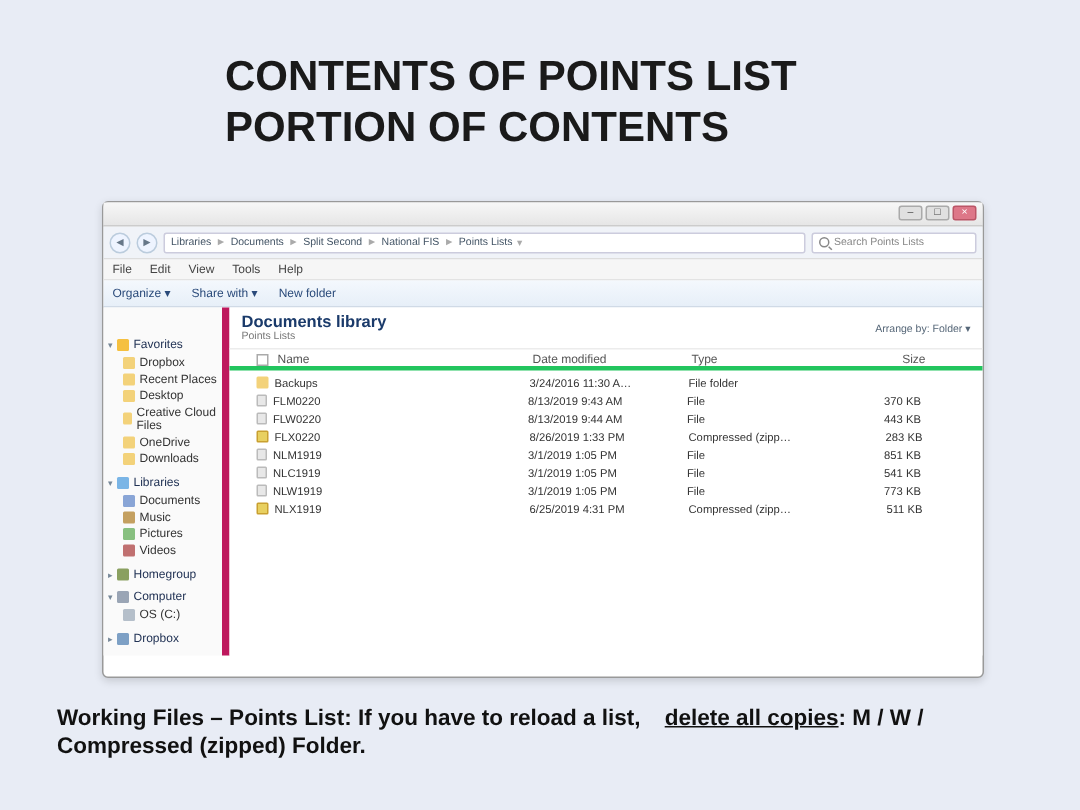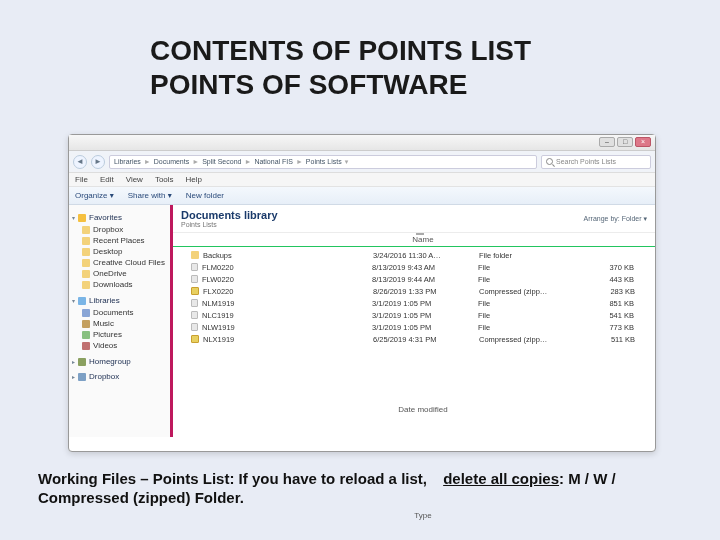--- a/index.html
+++ b/index.html
@@ -153,7 +153,7 @@
 
 <div class="slide-title">
   <div>CONTENTS OF POINTS LIST</div>
-  <div>POINTS OF SOFTWARE</div>
+  <div>PORTION OF CONTENTS</div>
 </div>
 
 <div class="explorer-window">

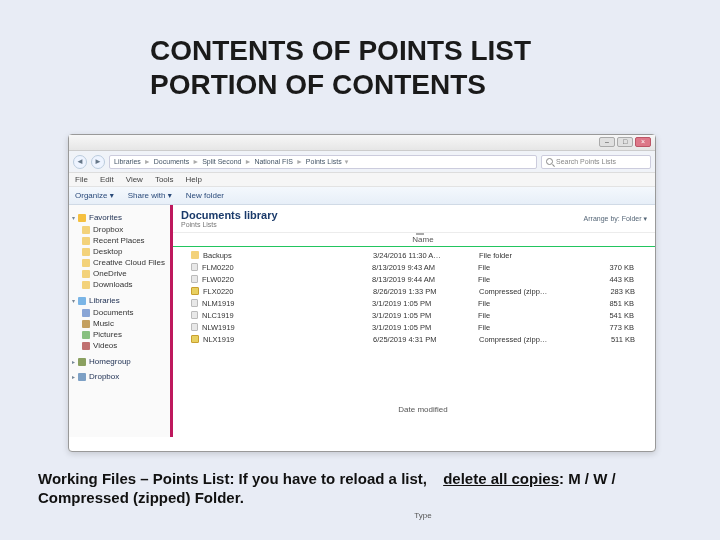--- a/index.html
+++ b/index.html
@@ -95,7 +95,7 @@
   }
   .body-row{display:flex;height:232px;}
   .nav-pane{
-    width:104px;border-right:3px solid #be185d;padding:8px 3px;background:#fafafa;font-size:8px;color:#333;overflow:hidden;
+    width:84px;border-right:5px solid #be185d;padding:20px 3px;background:#fafafa;font-size:8px;color:#333;overflow:hidden;
   }
   .nav-group{margin-bottom:6px;}
   .nav-head{display:flex;align-items:center;gap:3px;font-size:8px;color:#235;margin-bottom:2px;}

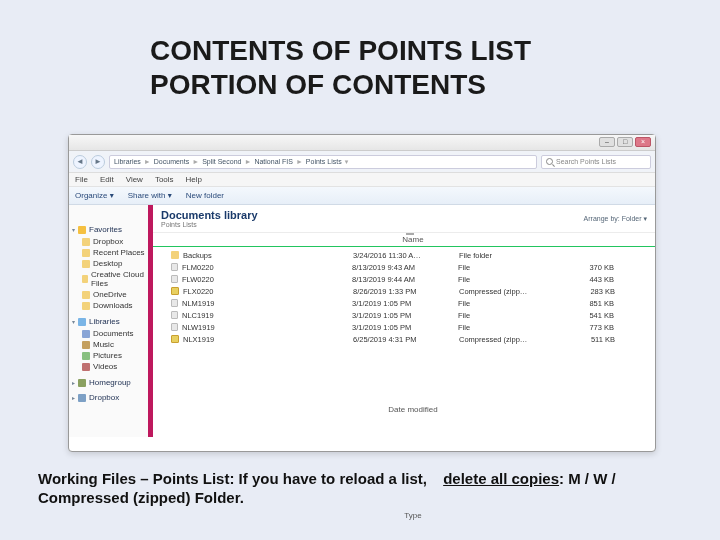--- a/index.html
+++ b/index.html
@@ -121,7 +121,7 @@
   .libsub{font-size:7px;color:#777;}
   .arrange{font-size:7px;color:#567;}
   .colhead{
-    height:14px;border-bottom:1px solid #22c55e;display:flex;font-size:8px;color:#555;align-items:center;padding-left:18px;flex-direction:column;
+    height:14px;border-bottom:3px solid #22c55e;display:flex;font-size:8px;color:#555;align-items:flex-end;padding-left:18px;
   }
   .c-name{flex:0 0 170px;}
   .c-date{flex:0 0 106px;}

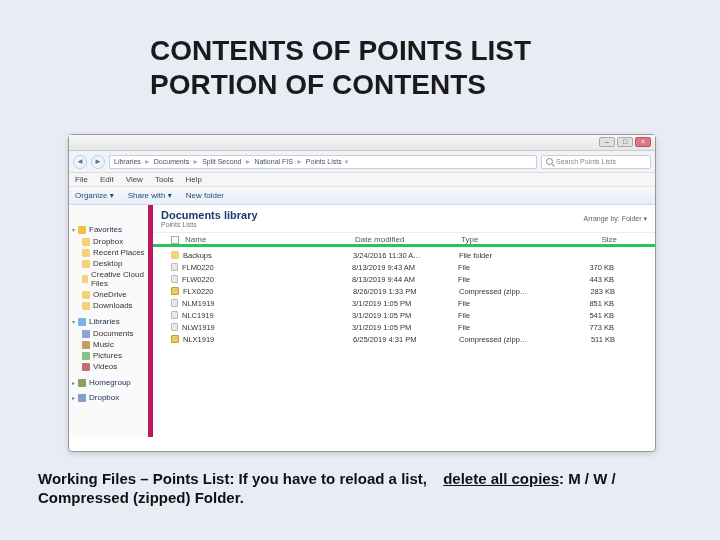--- a/index.html
+++ b/index.html
@@ -261,6 +261,17 @@
       </div>
       <div class="nav-group">
         <div class="nav-head">
+            <span class="tri">▾</span>
+            <span class="ico comp"></span>
+            <span>Computer</span>
+          </div>
+        <div class="nav-item">
+            <span class="ico drive"></span>
+            <span>OS (C:)</span>
+          </div>
+      </div>
+      <div class="nav-group">
+        <div class="nav-head">
             <span class="tri">▸</span>
             <span class="ico net"></span>
             <span>Dropbox</span>

